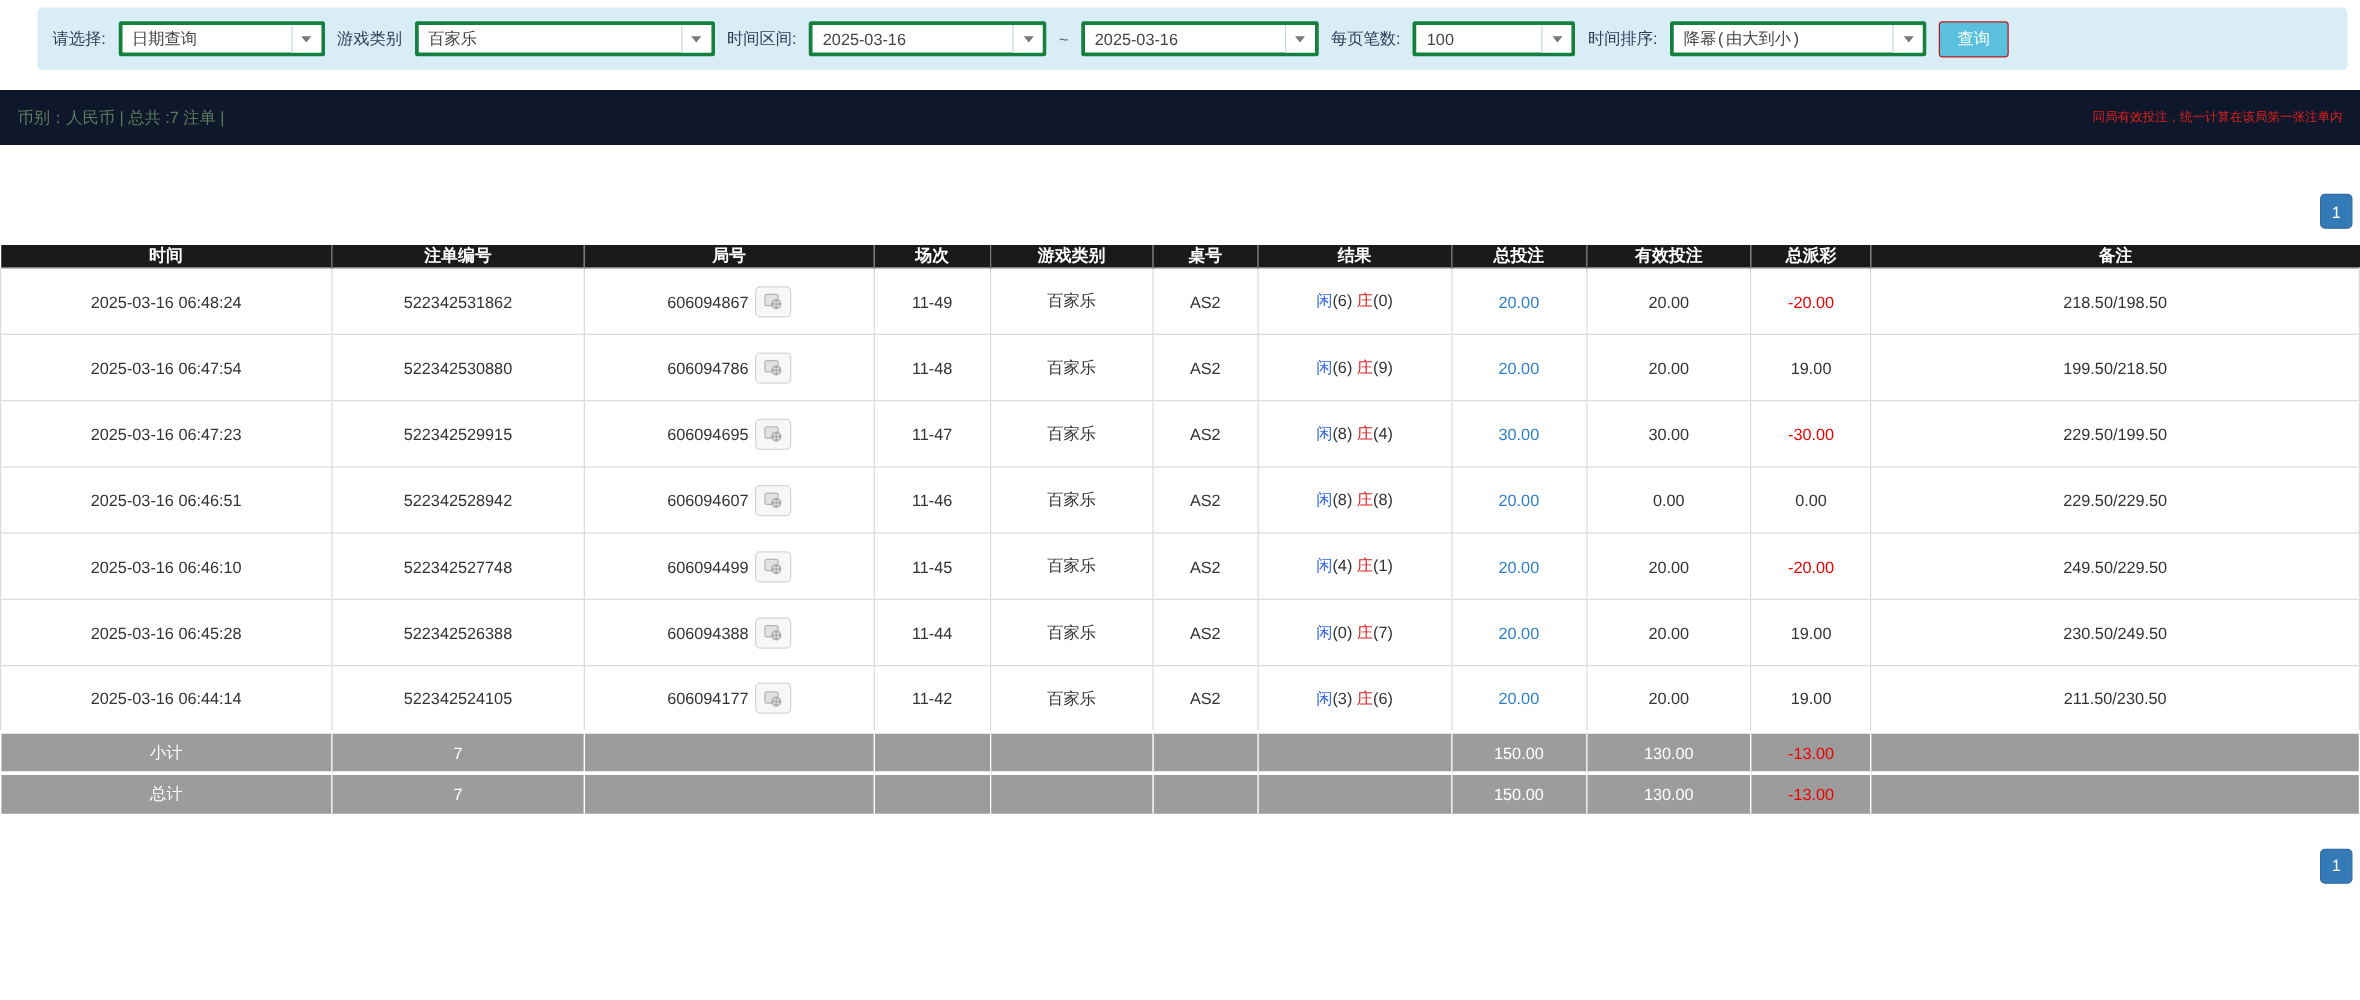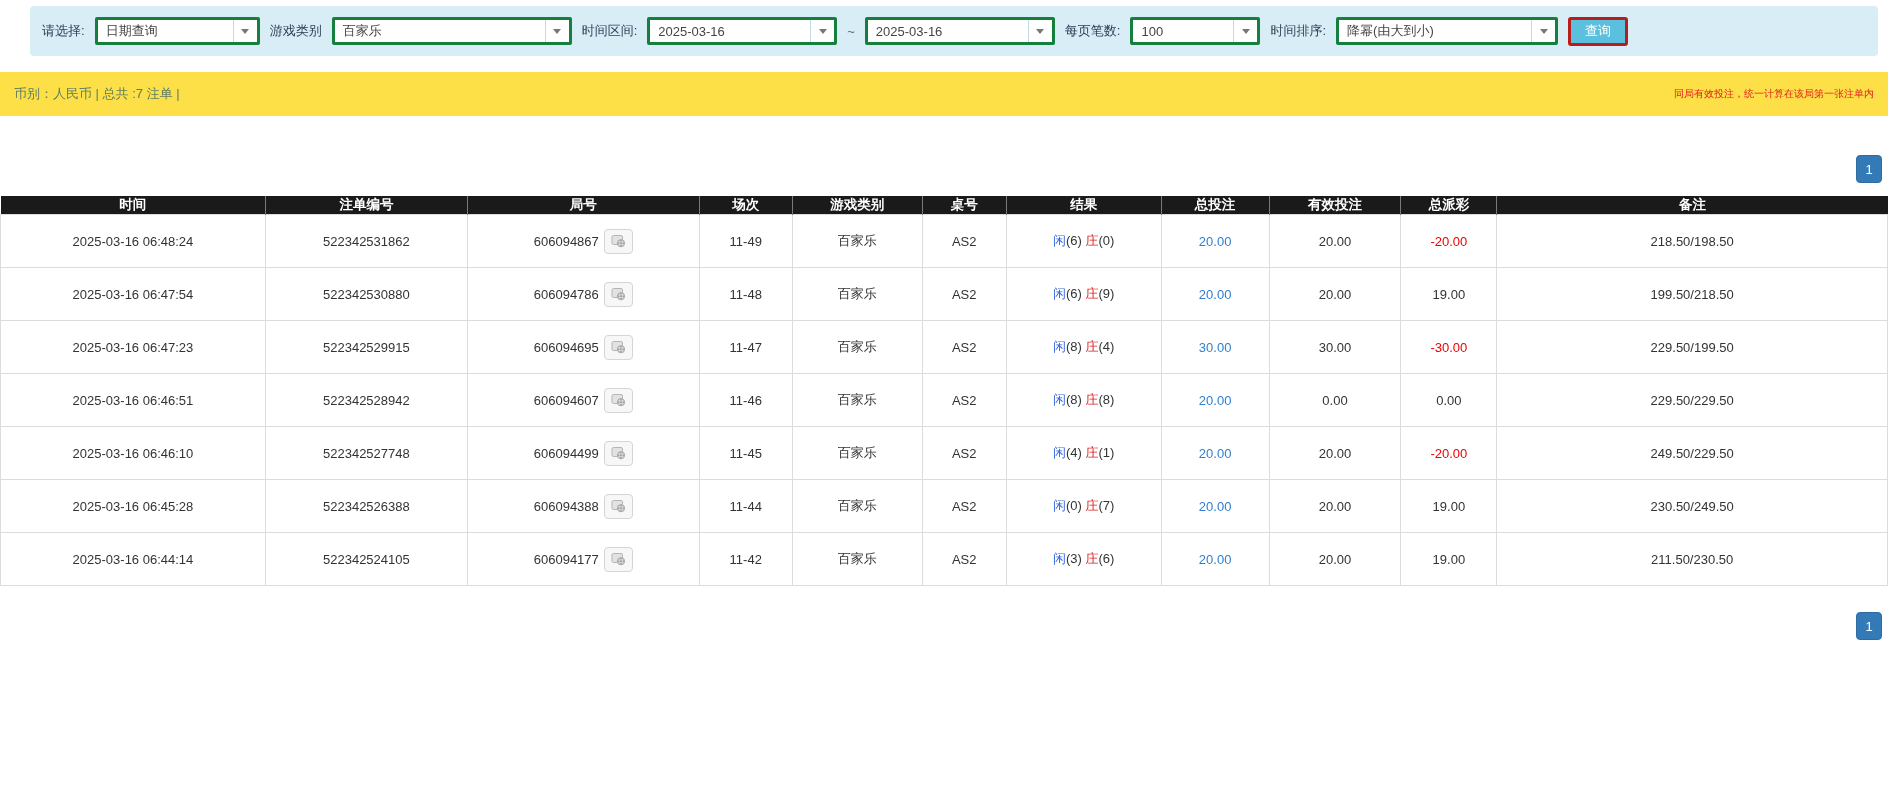--- a/index.html
+++ b/index.html
@@ -24,7 +24,7 @@
   .caret { width: 0; height: 0; border-left: 4px solid transparent;
     border-right: 4px solid transparent; border-top: 5px solid #777; }
   .w1 { width: 165px; } .w2 { width: 240px; } .w3 { width: 190px; }
-  .w4 { width: 130px; gap: 34px; } .w5 { width: 222px; }
+  .w4 { width: 130px; gap: 34px; } .w5 { width: 205px; font-family: Liberation Mono, monospace; }
   .tilde { font-size: 13px; color: #666; }
   .btn-search { height: 29px; padding: 0 14px; background: #5bc0de; color: #fff;
     border: 3px solid #b91c1c; border-radius: 3px; font-size: 13px; cursor: pointer; }

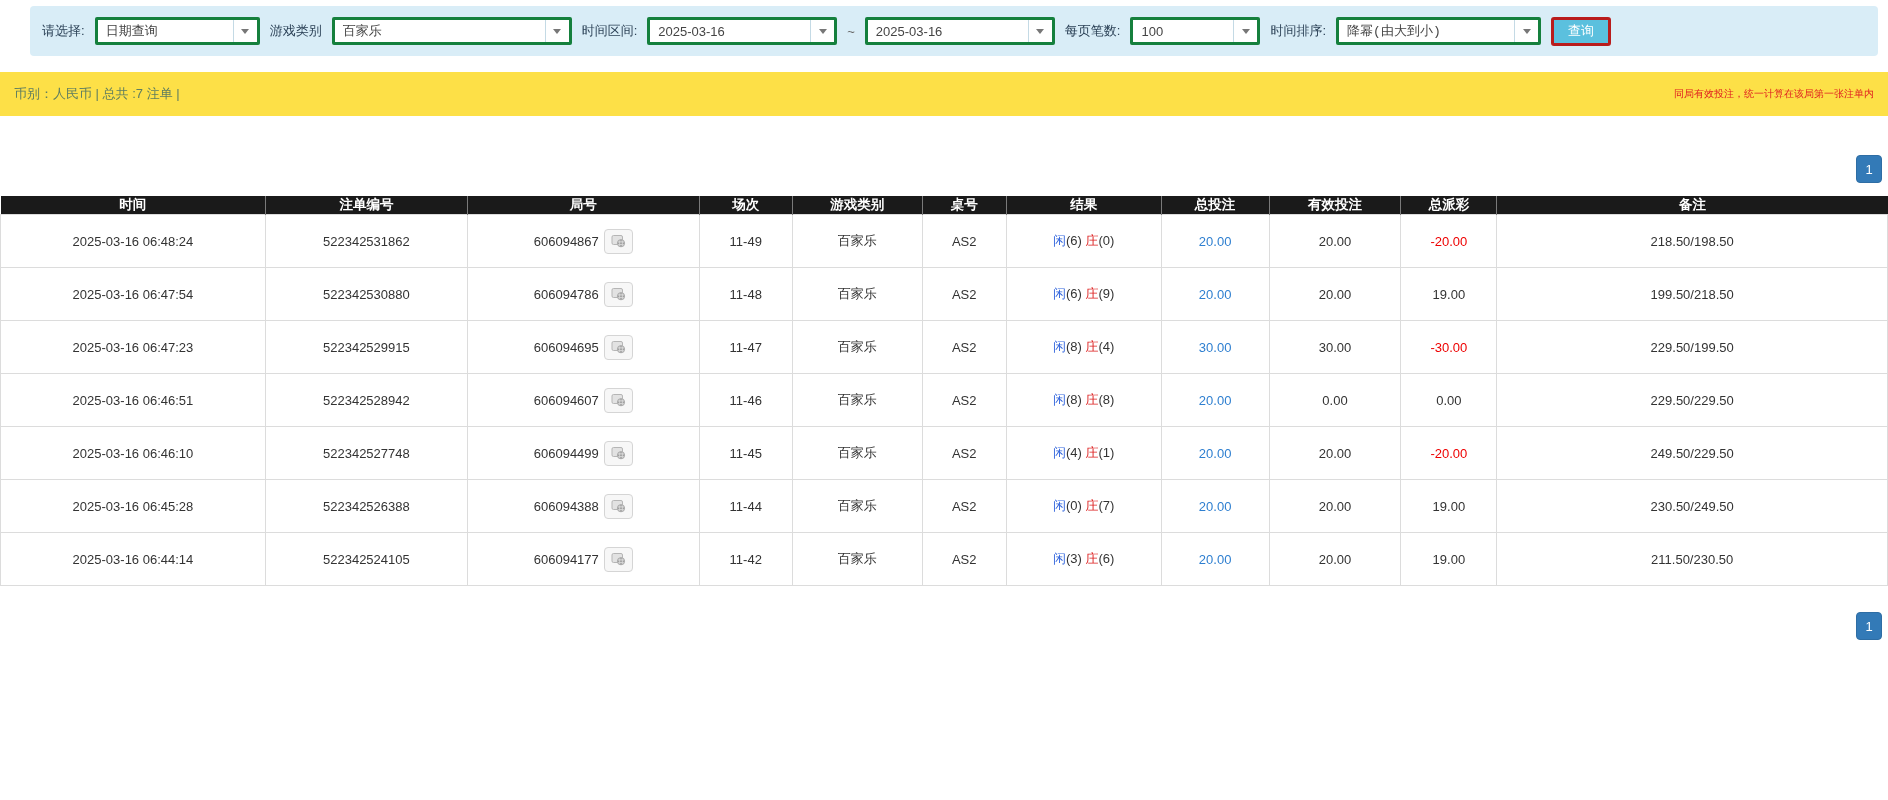--- a/index.html
+++ b/index.html
@@ -27,7 +27,7 @@
   .w4 { width: 130px; gap: 34px; } .w5 { width: 205px; font-family: Liberation Mono, monospace; }
   .tilde { font-size: 13px; color: #666; }
   .btn-search { height: 29px; padding: 0 14px; background: #5bc0de; color: #fff;
-    border: 3px solid #b91c1c; border-radius: 3px; font-size: 13px; cursor: pointer; }
+    border: 1px solid #b91c1c; border-radius: 3px; font-size: 13px; cursor: pointer; }
 
   
   .summary-bar { margin-top: 16px; height: 44px; background: #fde047;

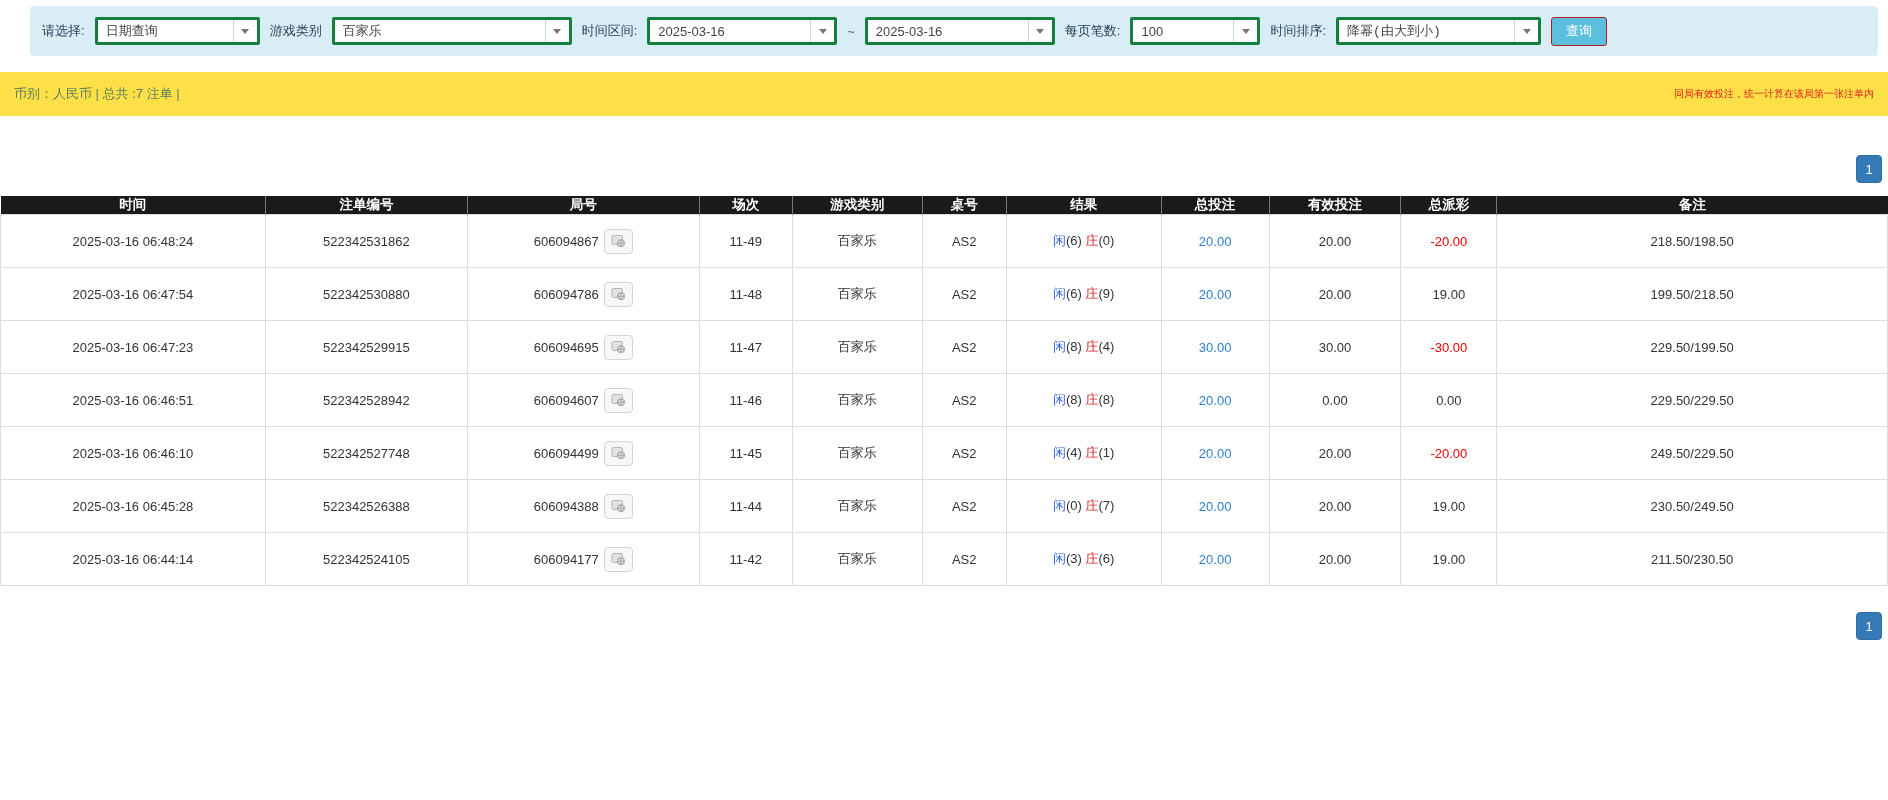--- a/index.html
+++ b/index.html
@@ -30,7 +30,7 @@
     border: 1px solid #b91c1c; border-radius: 3px; font-size: 13px; cursor: pointer; }
 
   
-  .summary-bar { margin-top: 16px; height: 44px; background: #fde047;
+  .summary-bar { margin-top: 16px; height: 44px; background: #0f172a;
     display: flex; align-items: center; justify-content: space-between; padding: 0 14px; }
   .summary-left { font-size: 13px; color: #5e7d60; }
   .summary-right { font-size: 10px; color: #e02020; }

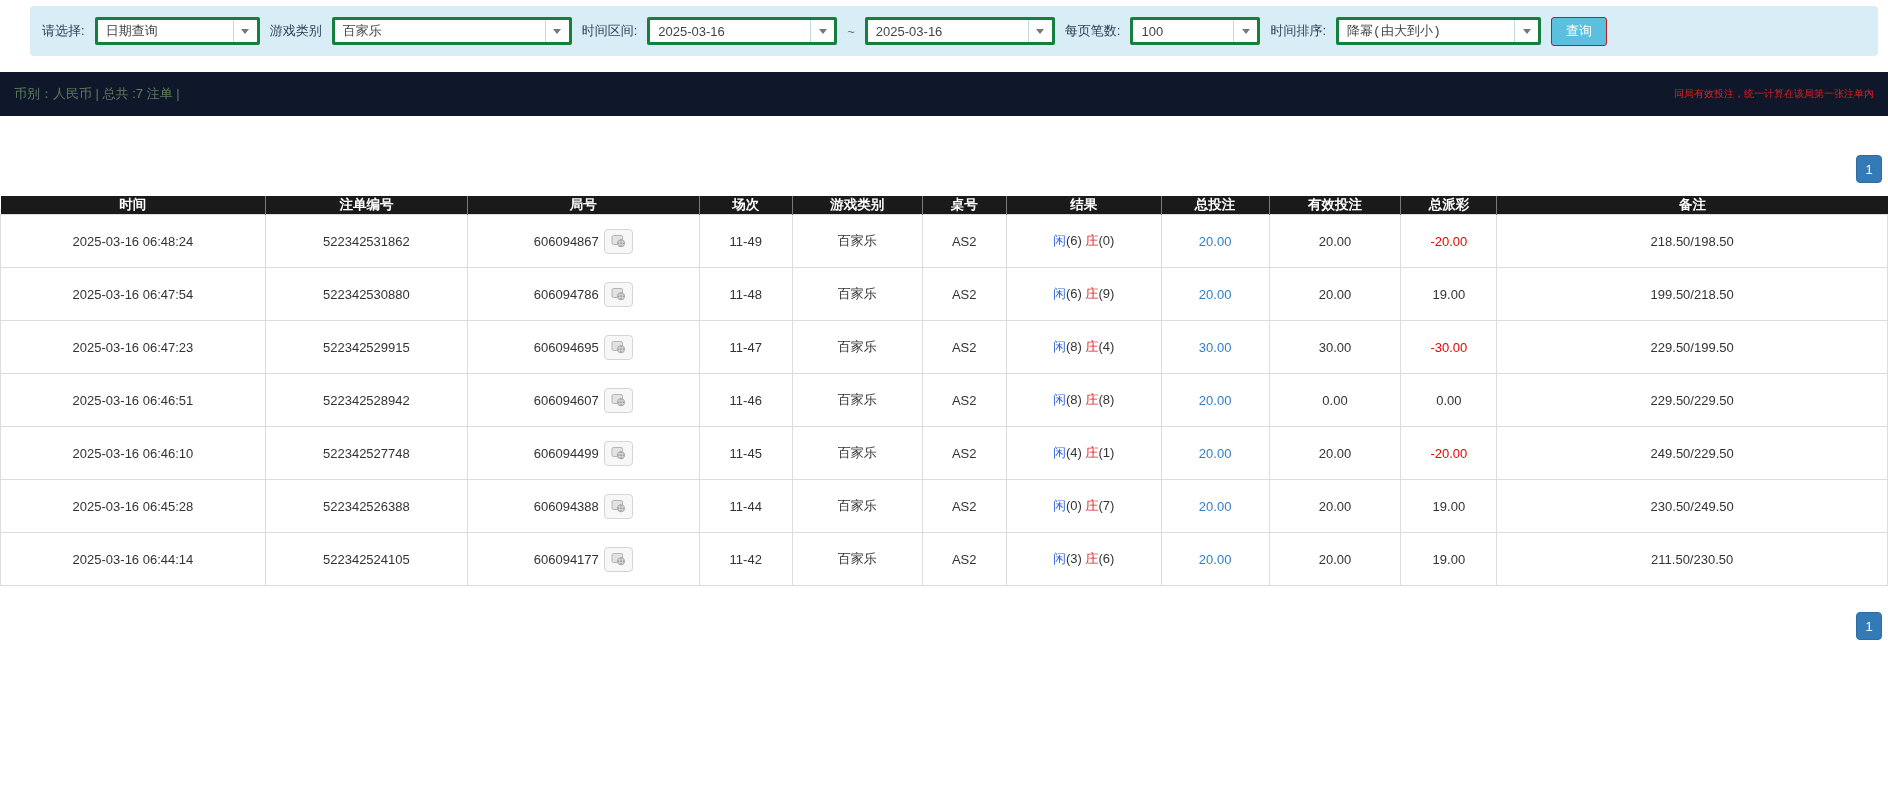--- a/index.html
+++ b/index.html
@@ -364,6 +364,19 @@
   </tr>
 </tbody>
     <tbody>
+      <tr class="sum-row">
+        <td>小计</td>
+        <td>7</td>
+        <td></td>
+          <td></td>
+        <td></td>
+          <td></td>
+        <td></td>
+        <td class="num">150.00</td>
+        <td class="num">130.00</td>
+        <td class="num neg">-13.00</td>
+        <td></td>
+      </tr>
     </tbody>
   </table>
 

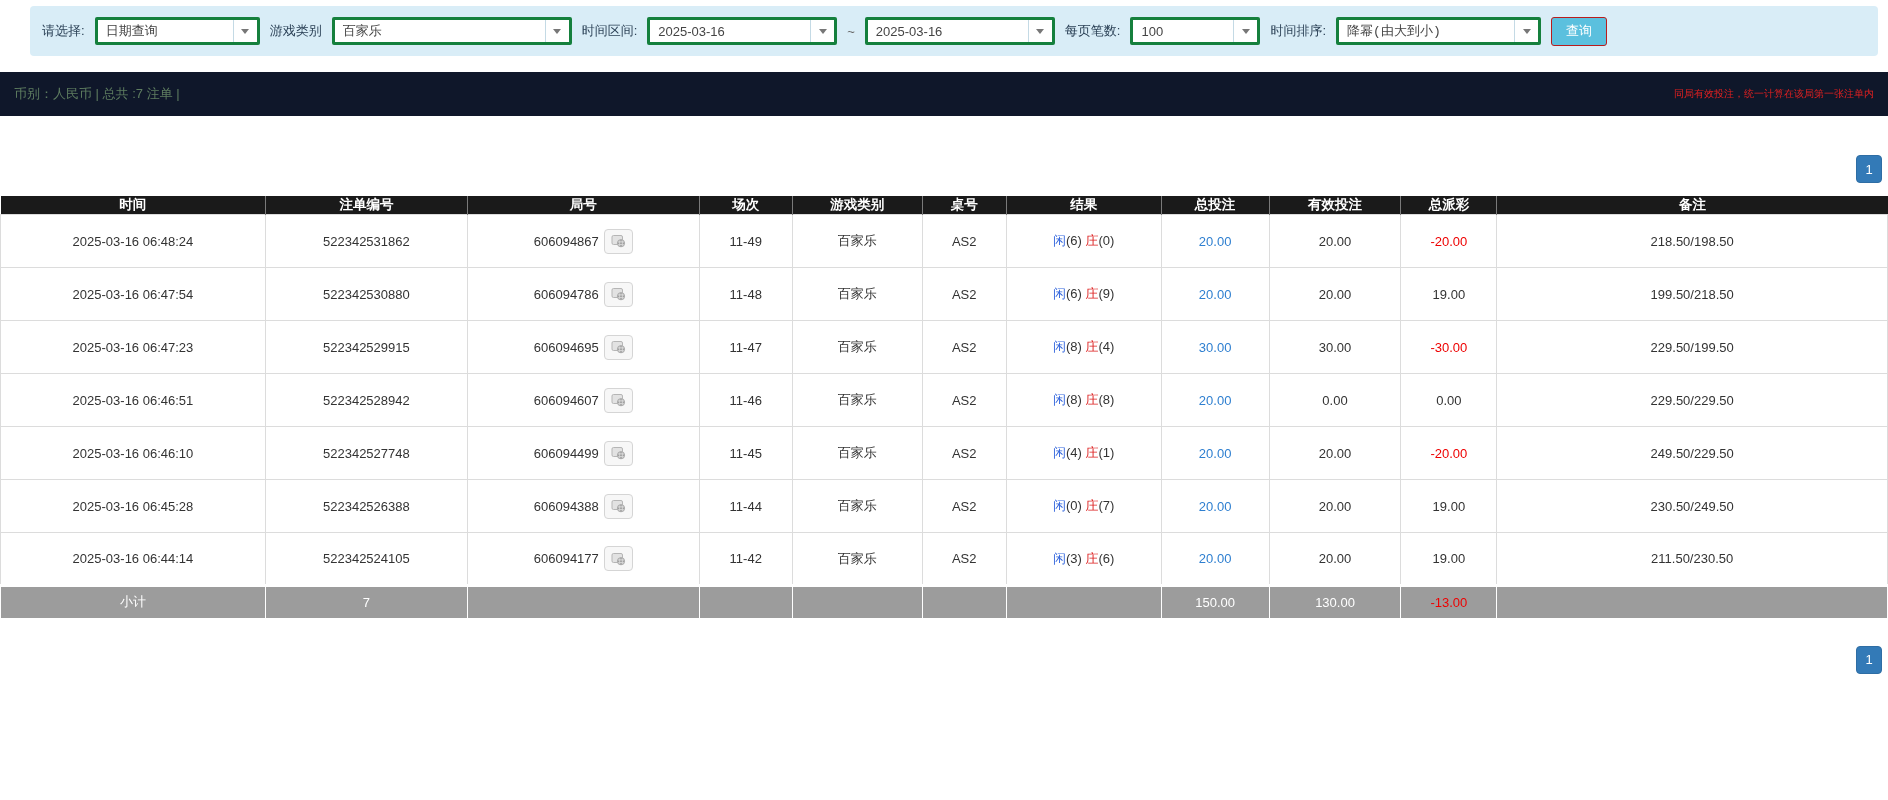--- a/index.html
+++ b/index.html
@@ -377,6 +377,19 @@
         <td class="num neg">-13.00</td>
         <td></td>
       </tr>
+      <tr class="sum-row">
+        <td>总计</td>
+        <td>7</td>
+        <td></td>
+          <td></td>
+        <td></td>
+          <td></td>
+        <td></td>
+        <td class="num">150.00</td>
+        <td class="num">130.00</td>
+        <td class="num neg">-13.00</td>
+        <td></td>
+      </tr>
     </tbody>
   </table>
 

